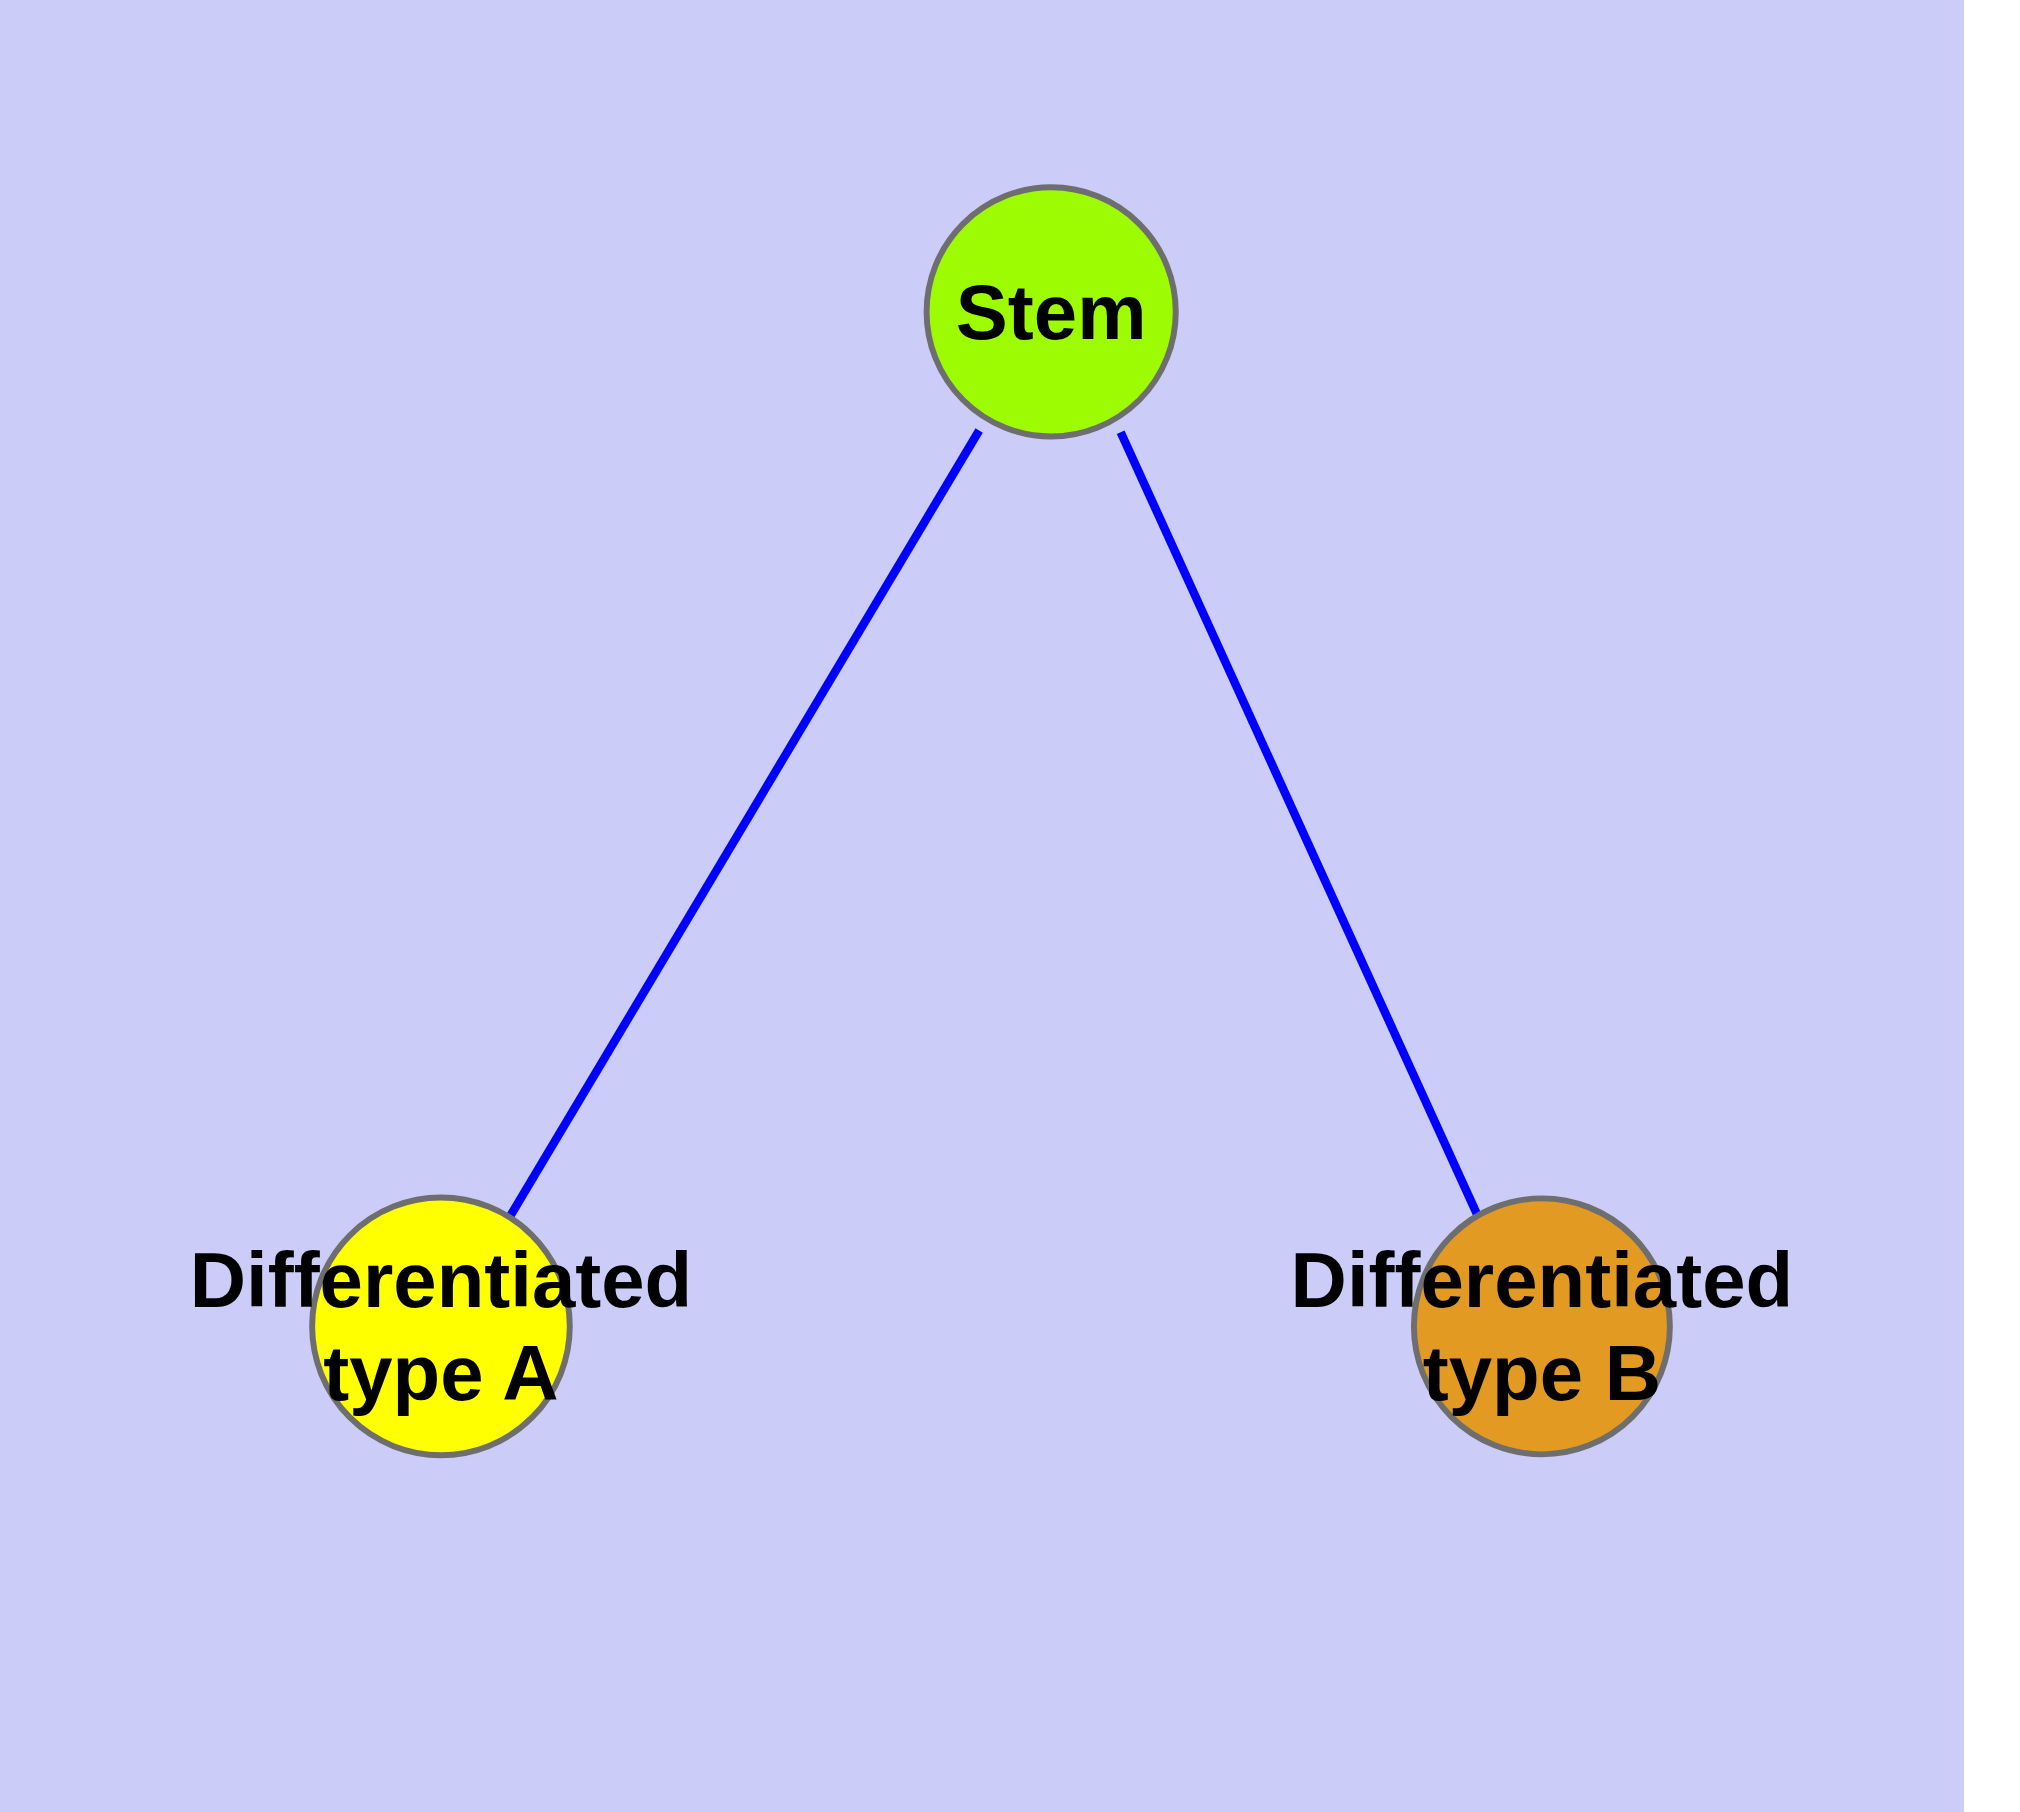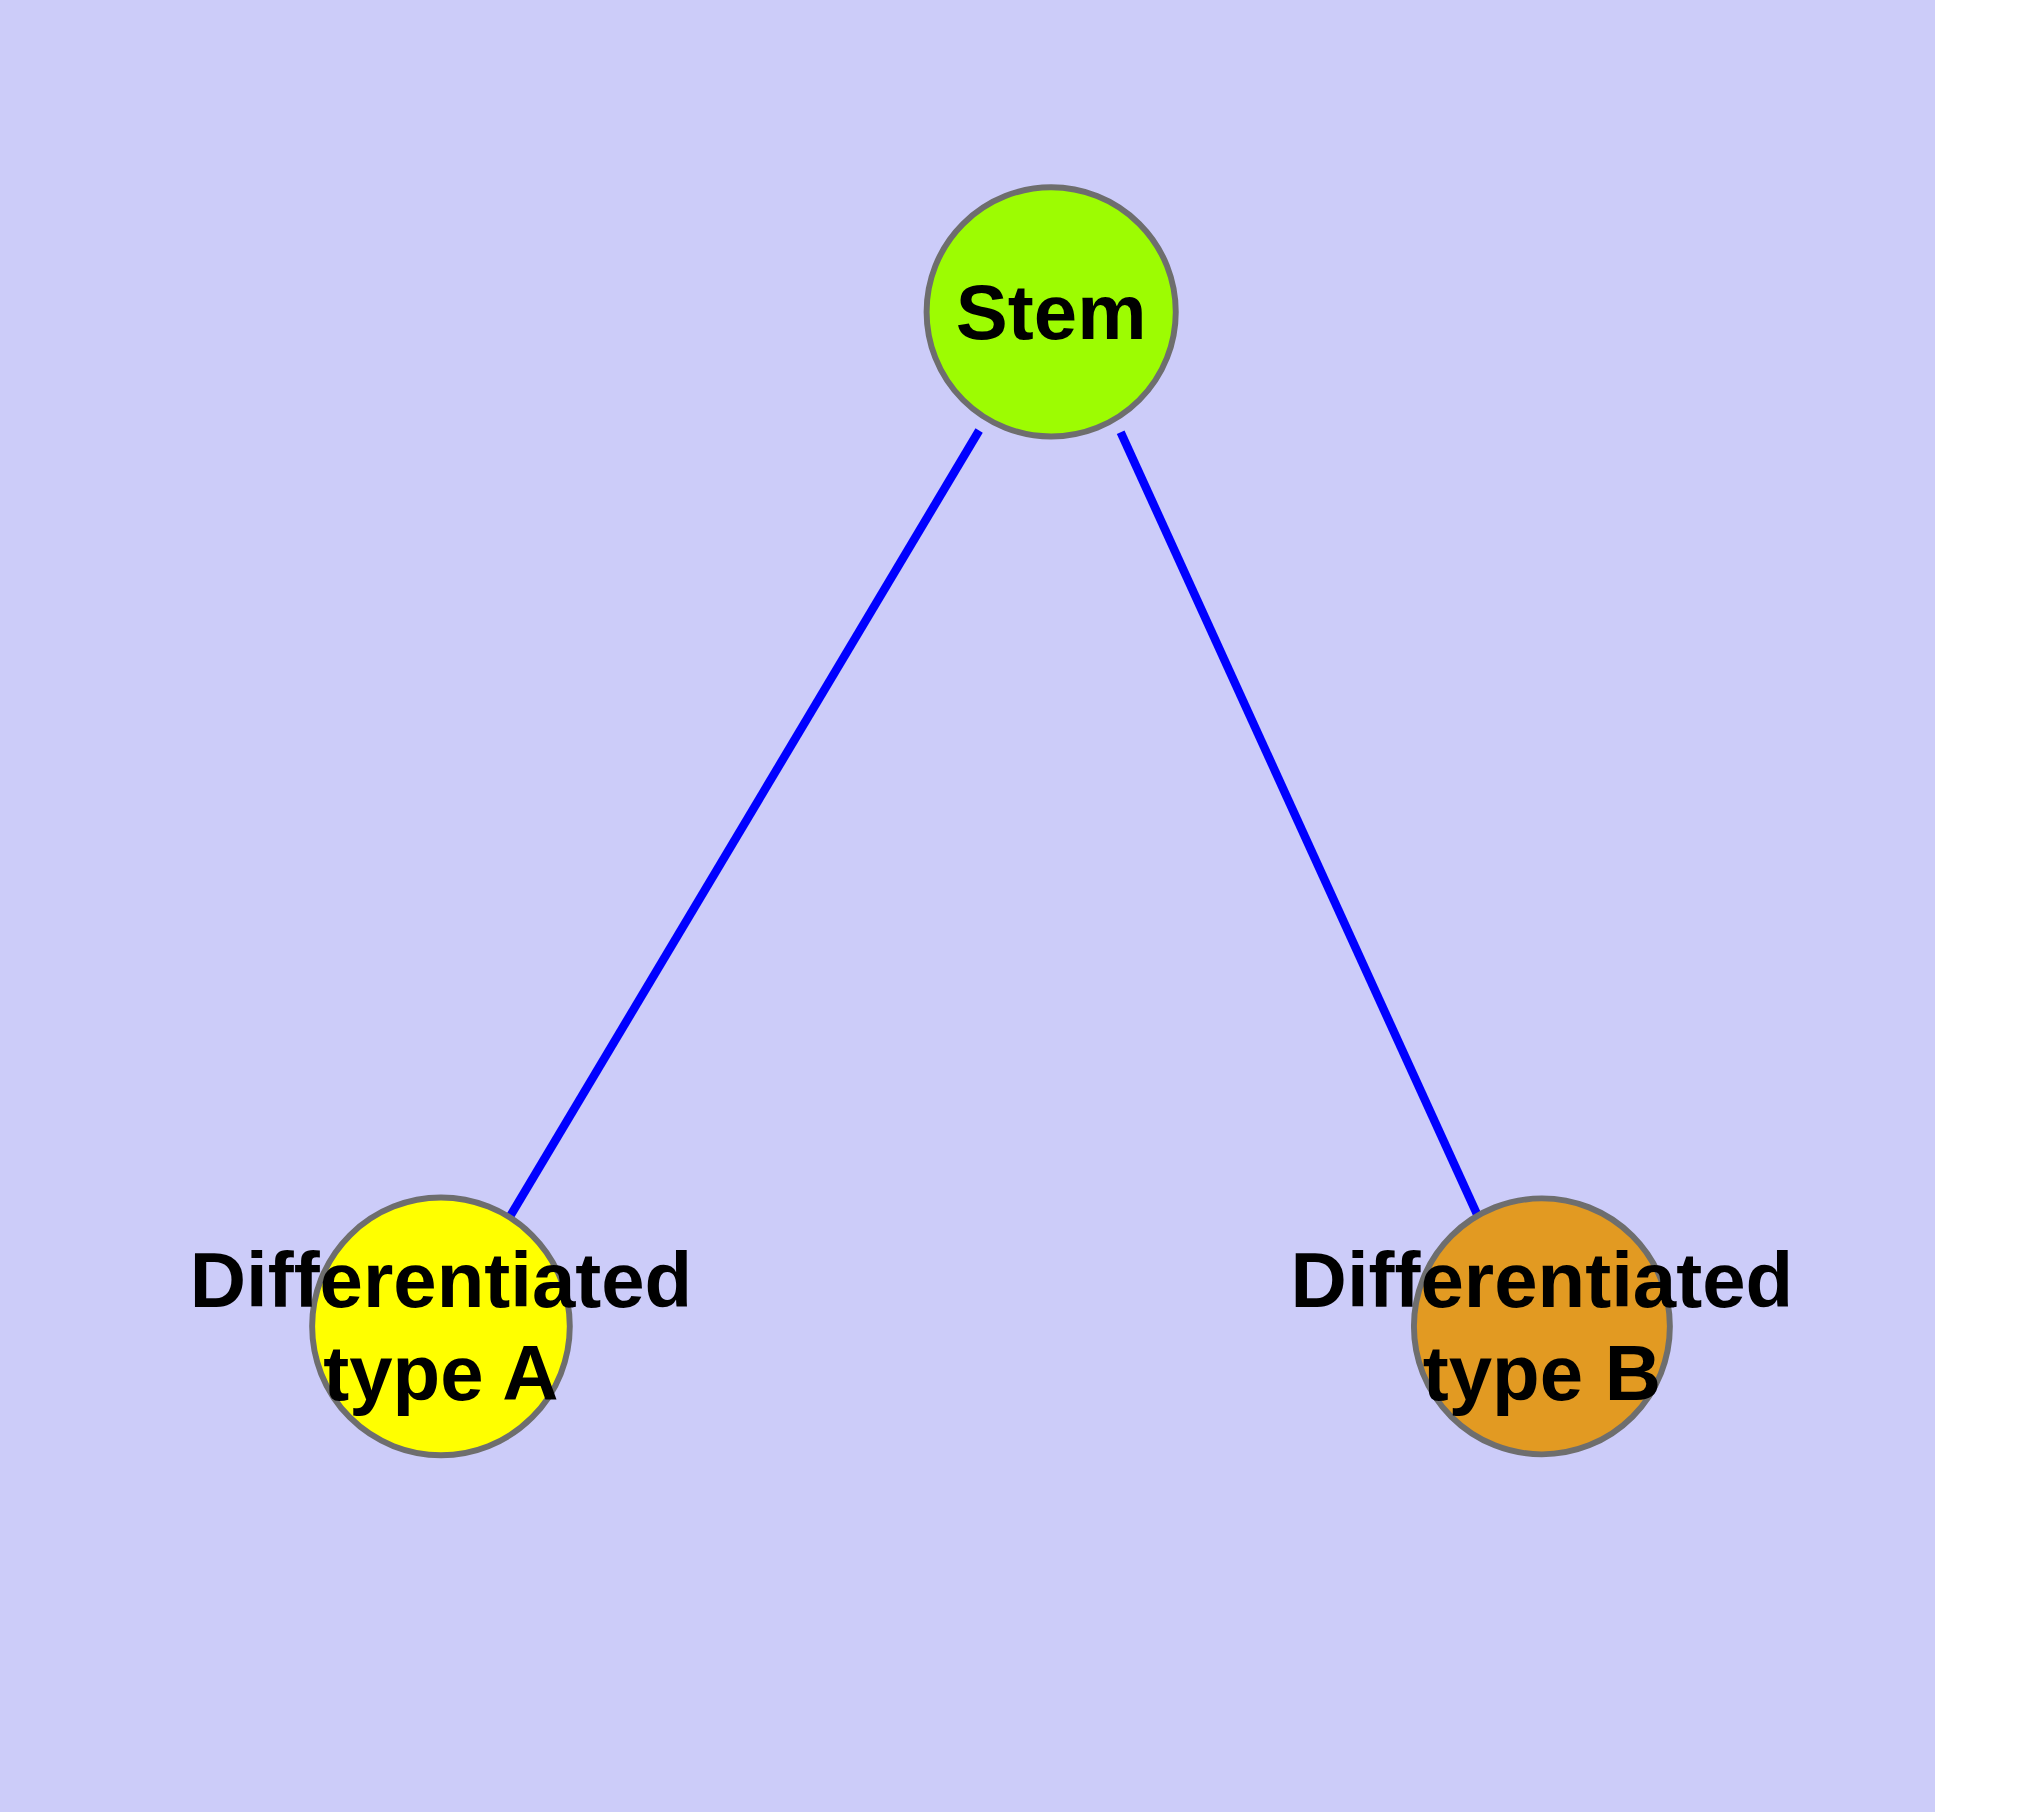--- a/index.html
+++ b/index.html
@@ -16,6 +16,7 @@
     height: 1812px;
     background: #ccccf9;
     overflow: hidden;
+    padding-left: 29px;
   }
   #graph-svg {
     position: absolute;

